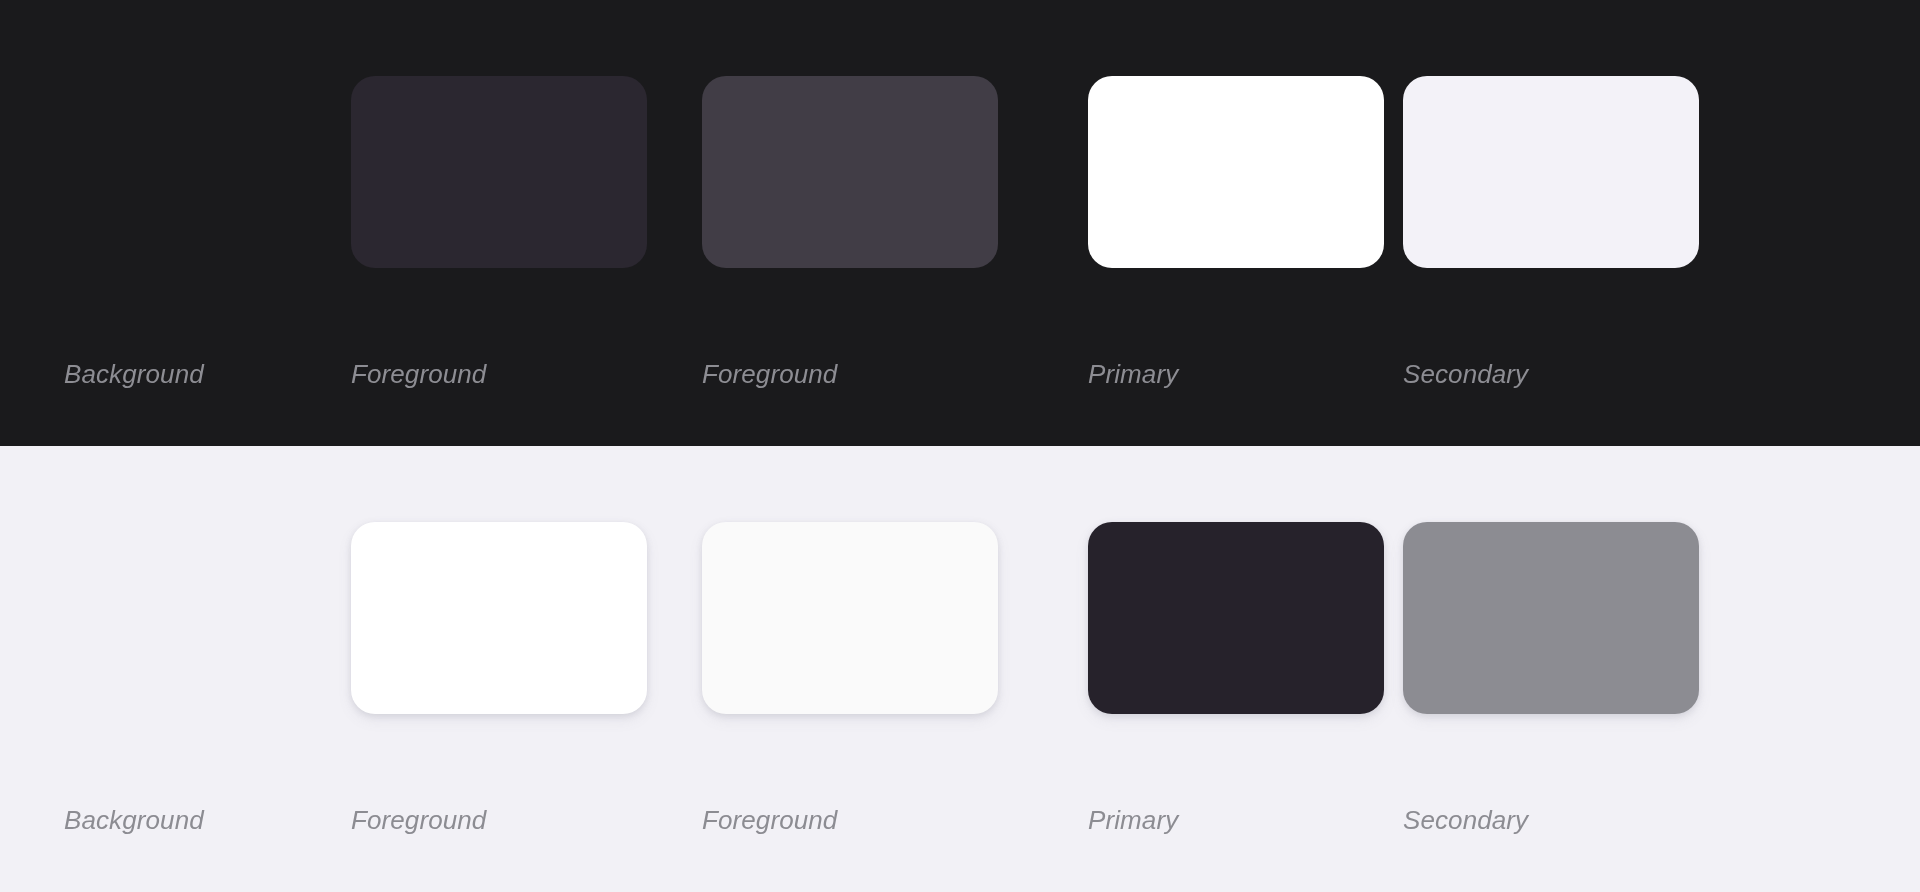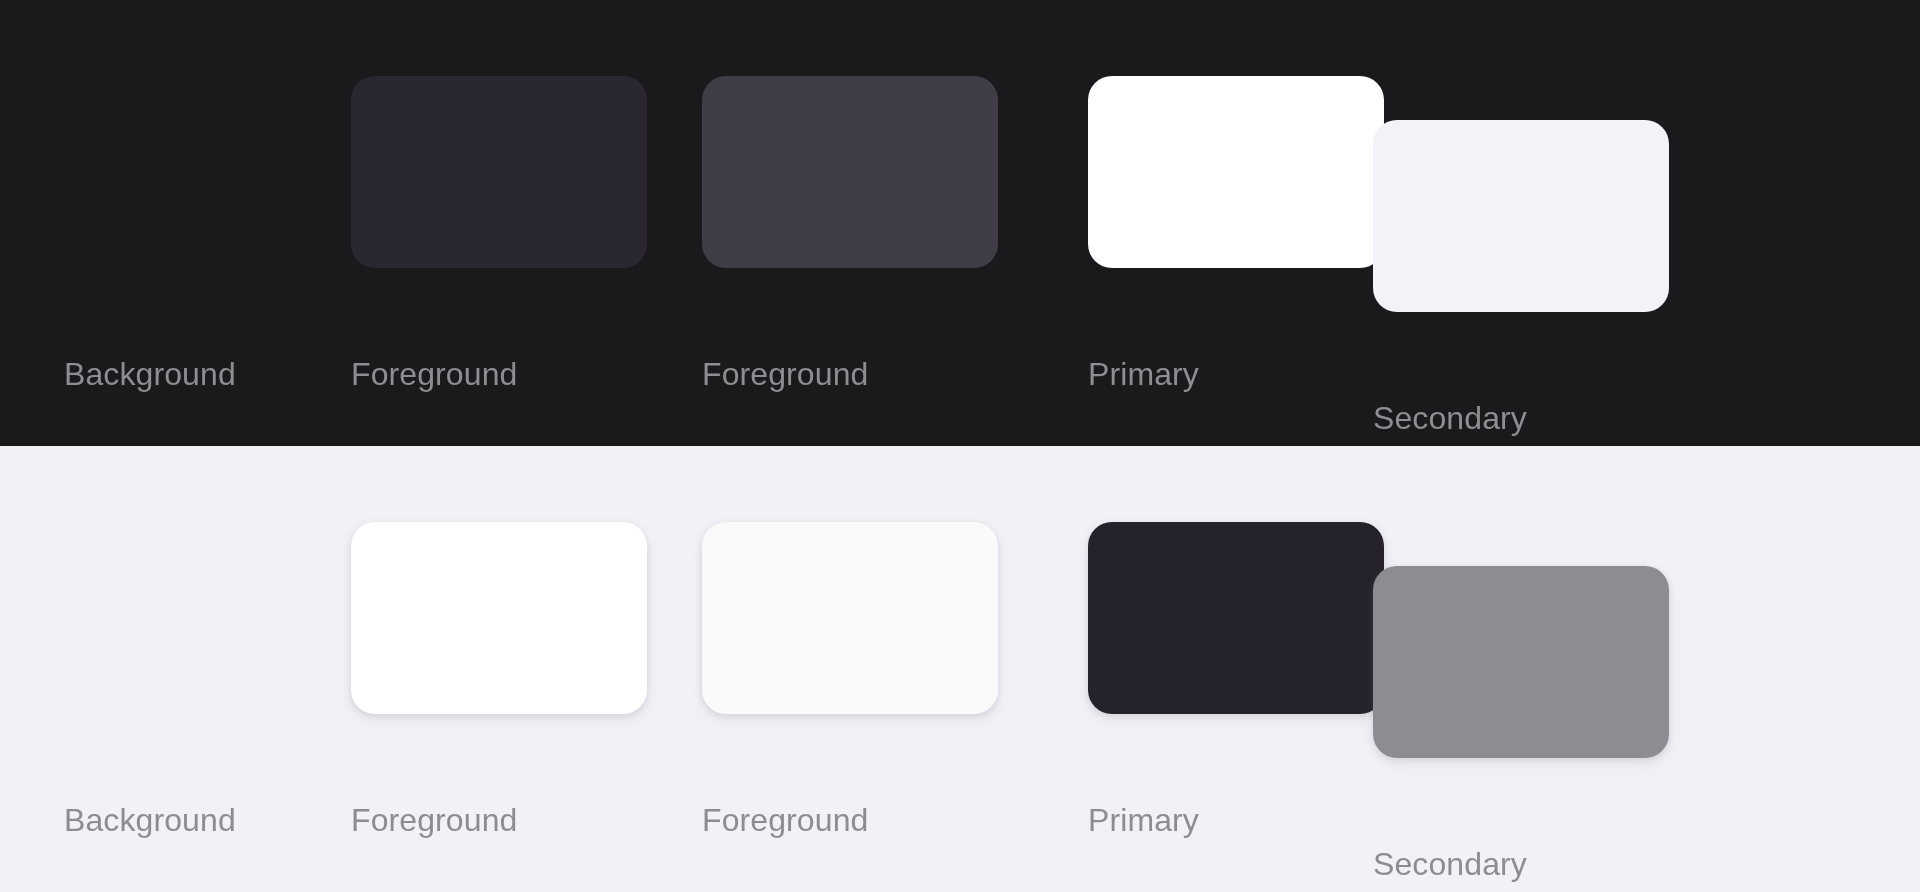--- a/index.html
+++ b/index.html
@@ -74,11 +74,12 @@
     left: 0;
     top: 310px;
     width: 300px;
-    font-size: 32px;
+    font-size: 26px;
     line-height: 43px;
     letter-spacing: 0.1px;
     white-space: pre-line;
     color: #8e8e93;
+    font-style: italic;
   }
 
   .theme-row.dark .swatch-label  { color: #8d8d93; }

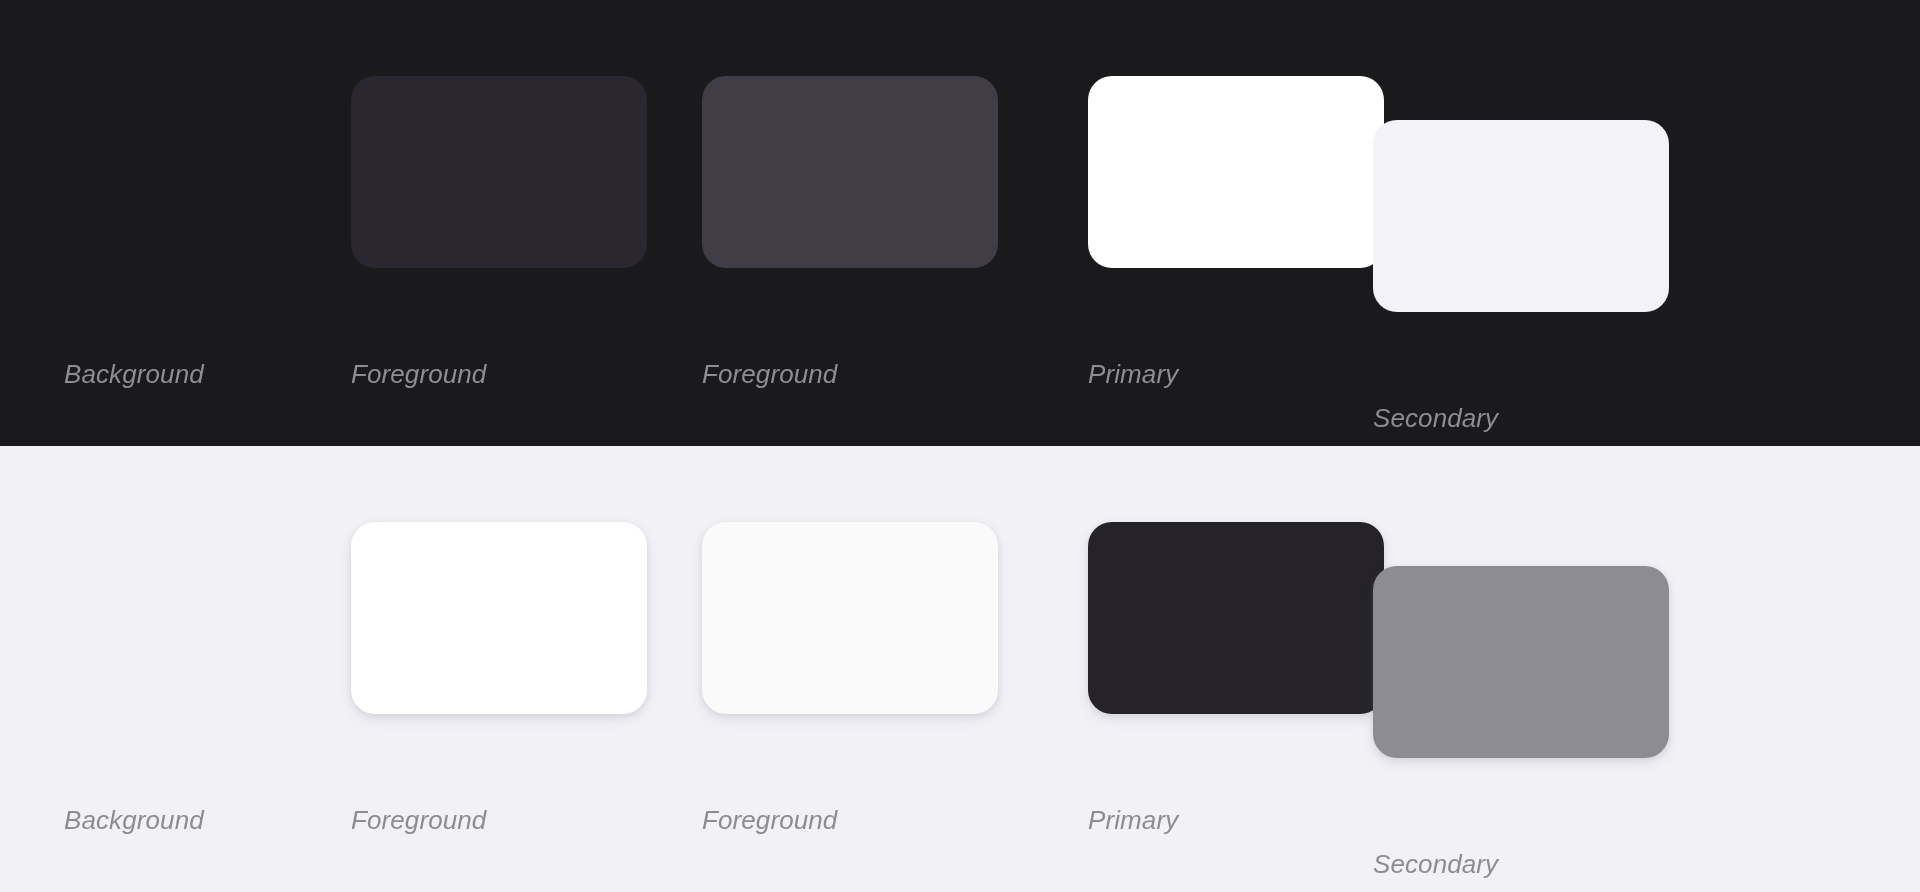--- a/index.html
+++ b/index.html
@@ -51,7 +51,7 @@
   .swatch-col.c1 { left: 287px; }
   .swatch-col.c2 { left: 638px; }
   .swatch-col.c3 { left: 1024px; }
-  .swatch-col.c4 { left: 1309px; margin-top: 44px; }
+  .swatch-col.c4 { left: 1339px; }
 
   .swatch-chip {
     position: absolute;

